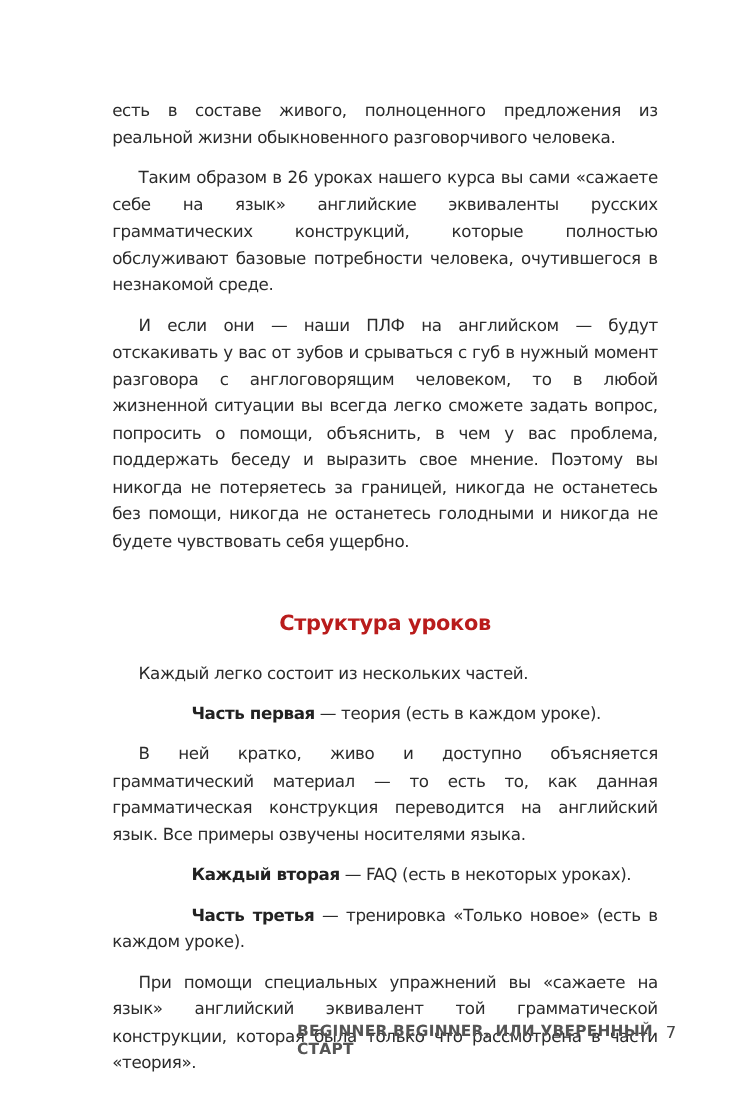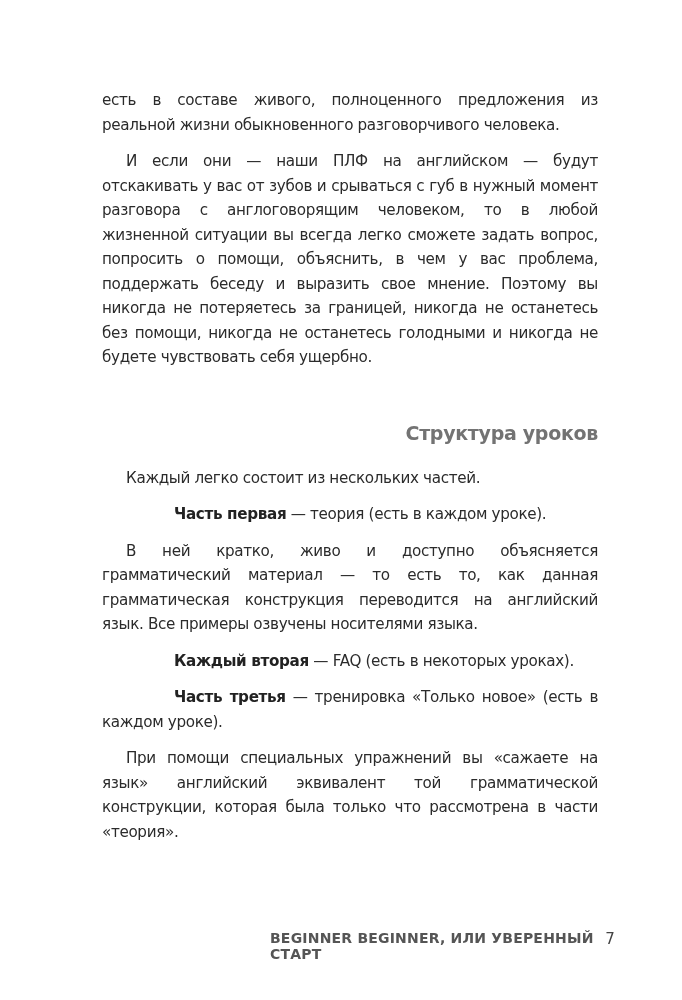--- a/index.html
+++ b/index.html
@@ -21,6 +21,7 @@
 
 <div class="page">
   <p class="p">есть в составе живого, полноценного предложения из реальной жизни обыкновенного разговорчивого человека.</p>
+  <p class="p" style="text-indent:24px">Таким образом в 26 уроках нашего курса вы сами «сажаете себе на язык» английские эквиваленты русских грамматических конструкций, которые полностью обслуживают базовые потребности человека, очутившегося в незнакомой среде.</p>
   <p class="p" style="text-indent:24px">И если они — наши ПЛФ на английском — будут отскакивать у вас от зубов и срываться с губ в нужный момент разговора с англоговорящим человеком, то в любой жизненной ситуации вы всегда легко сможете задать вопрос, попросить о помощи, объяснить, в чем у вас проблема, поддержать беседу и выразить свое мнение. Поэтому вы никогда не потеряетесь за границей, никогда не останетесь без помощи, никогда не останетесь голодными и никогда не будете чувствовать себя ущербно.</p>
 
   <h2>Структура уроков</h2>

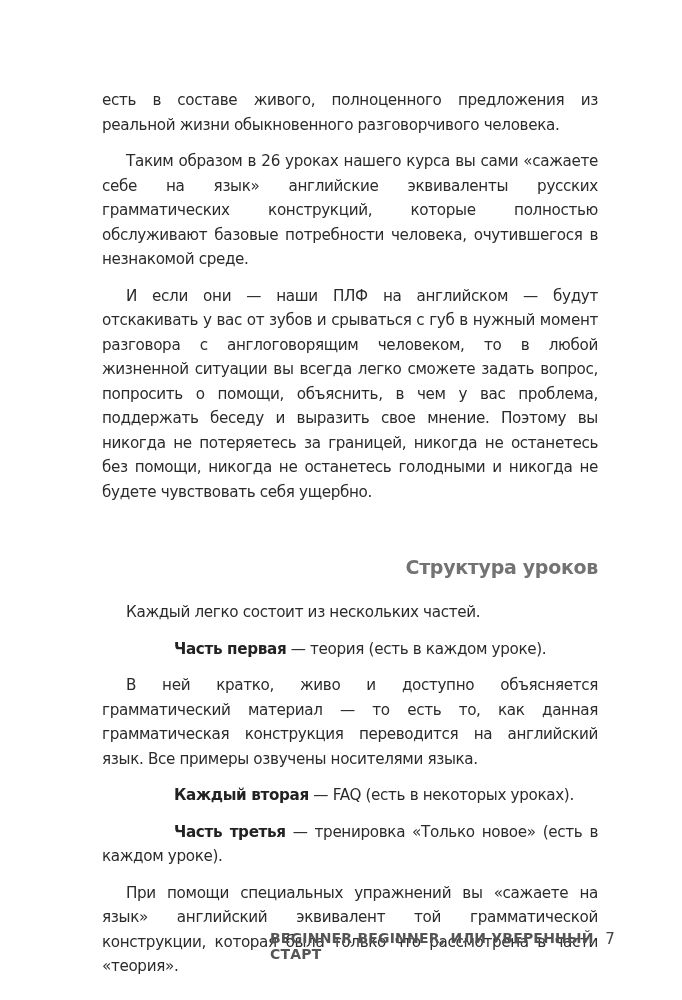--- a/index.html
+++ b/index.html
@@ -8,8 +8,8 @@
   .page { position: absolute; left: 102px; top: 88px; width: 496px; }
   .p { font-size: 15.2px; line-height: 24.5px; margin: 0 0 12px 0; text-align: justify;
        text-indent: 0; letter-spacing: -0.35px; }
-  h2 { font-size: 19px; font-weight: bold; text-align: right; margin: 52px 0 22px 0;
-       letter-spacing: -0.3px; color: #737373; }
+  h2 { font-size: 19px; font-weight: bold; text-align: center; margin: 52px 0 22px 0;
+       letter-spacing: -0.3px; color: #b91c1c; }
   b { font-weight: bold; color: #222; margin-left: 48px; }
   .footer { position: absolute; top: 930px; left: 270px; width: 345px; height: 24px;
             font-size: 14px; font-weight: bold; color: #555; letter-spacing: 0.2px; }

